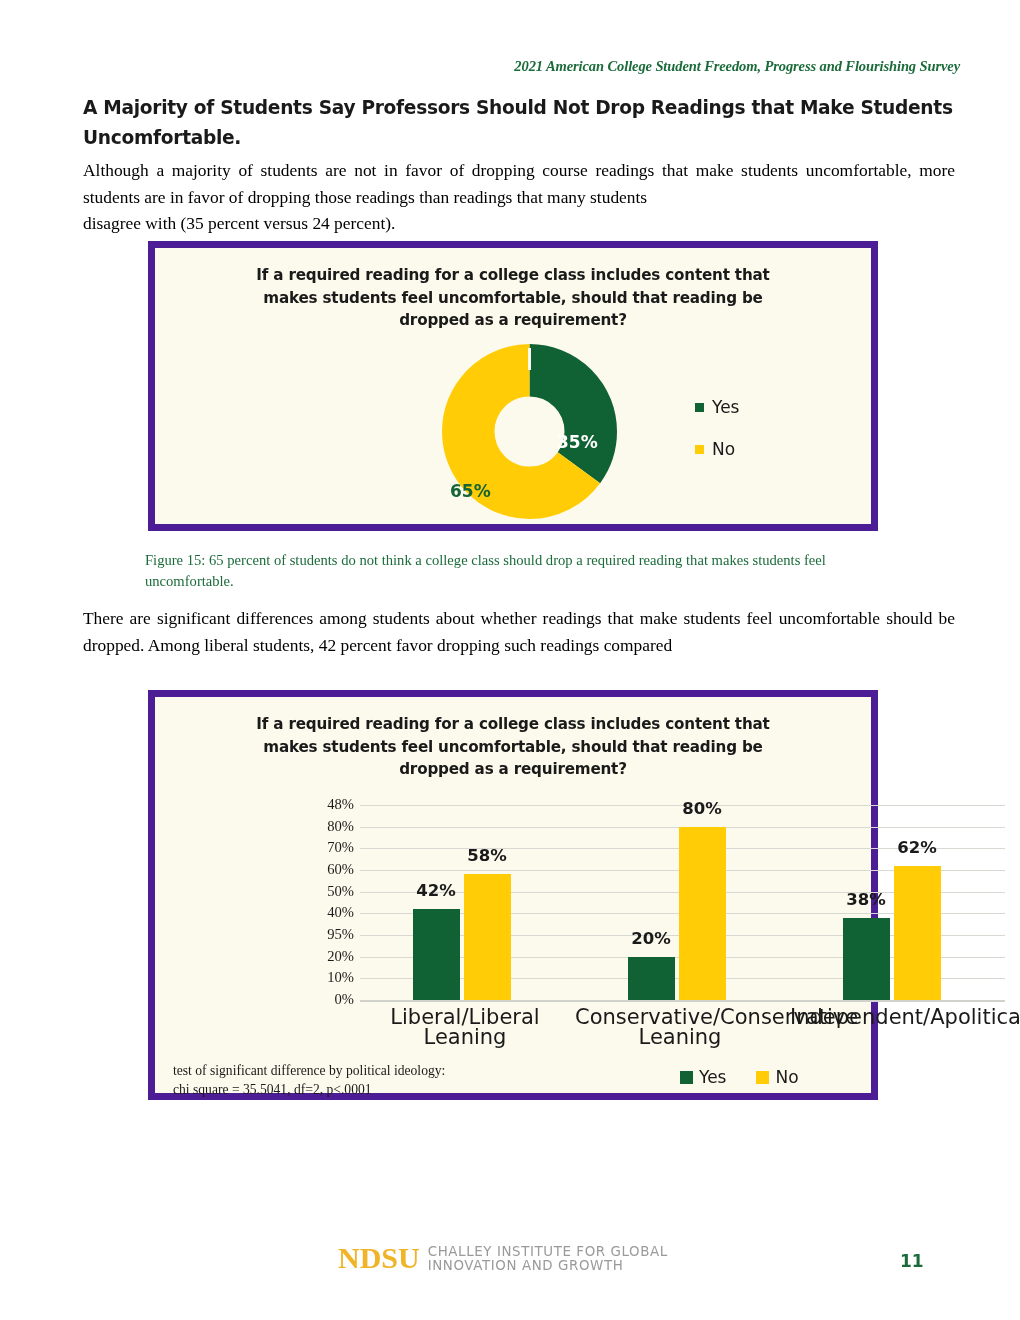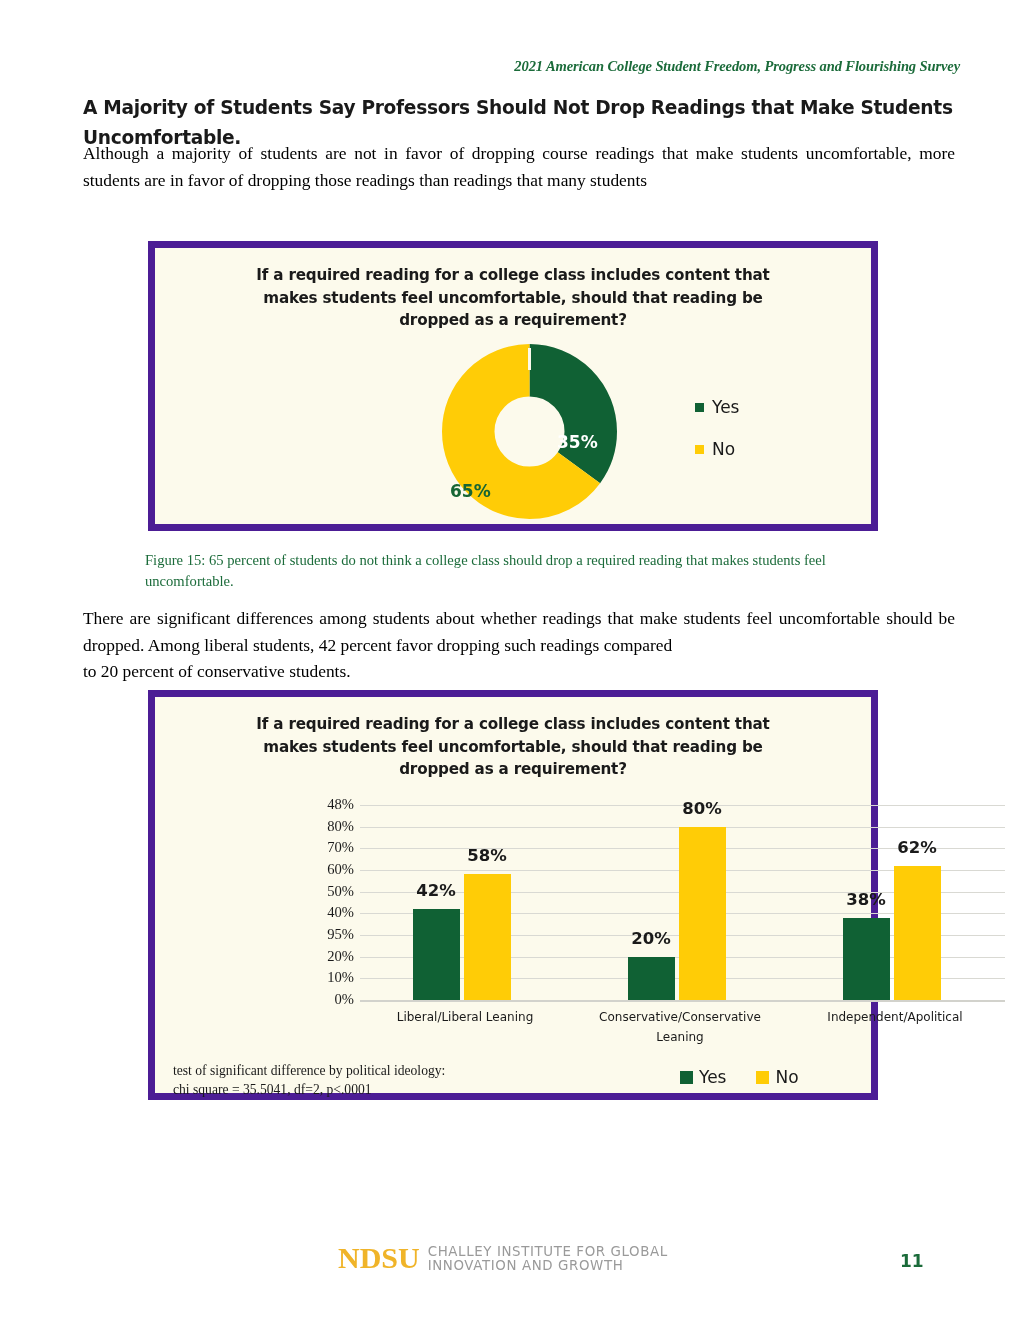--- a/index.html
+++ b/index.html
@@ -66,7 +66,7 @@
     color: #000000;
   }
   .para .lastline { display: block; text-align: left; }
-  #para-1 { top: 140px; font-family: Liberation Serif, serif; }
+  #para-1 { top: 157px; font-family: Liberation Serif, serif; }
   #para-2 { top: 605px; }
 
   

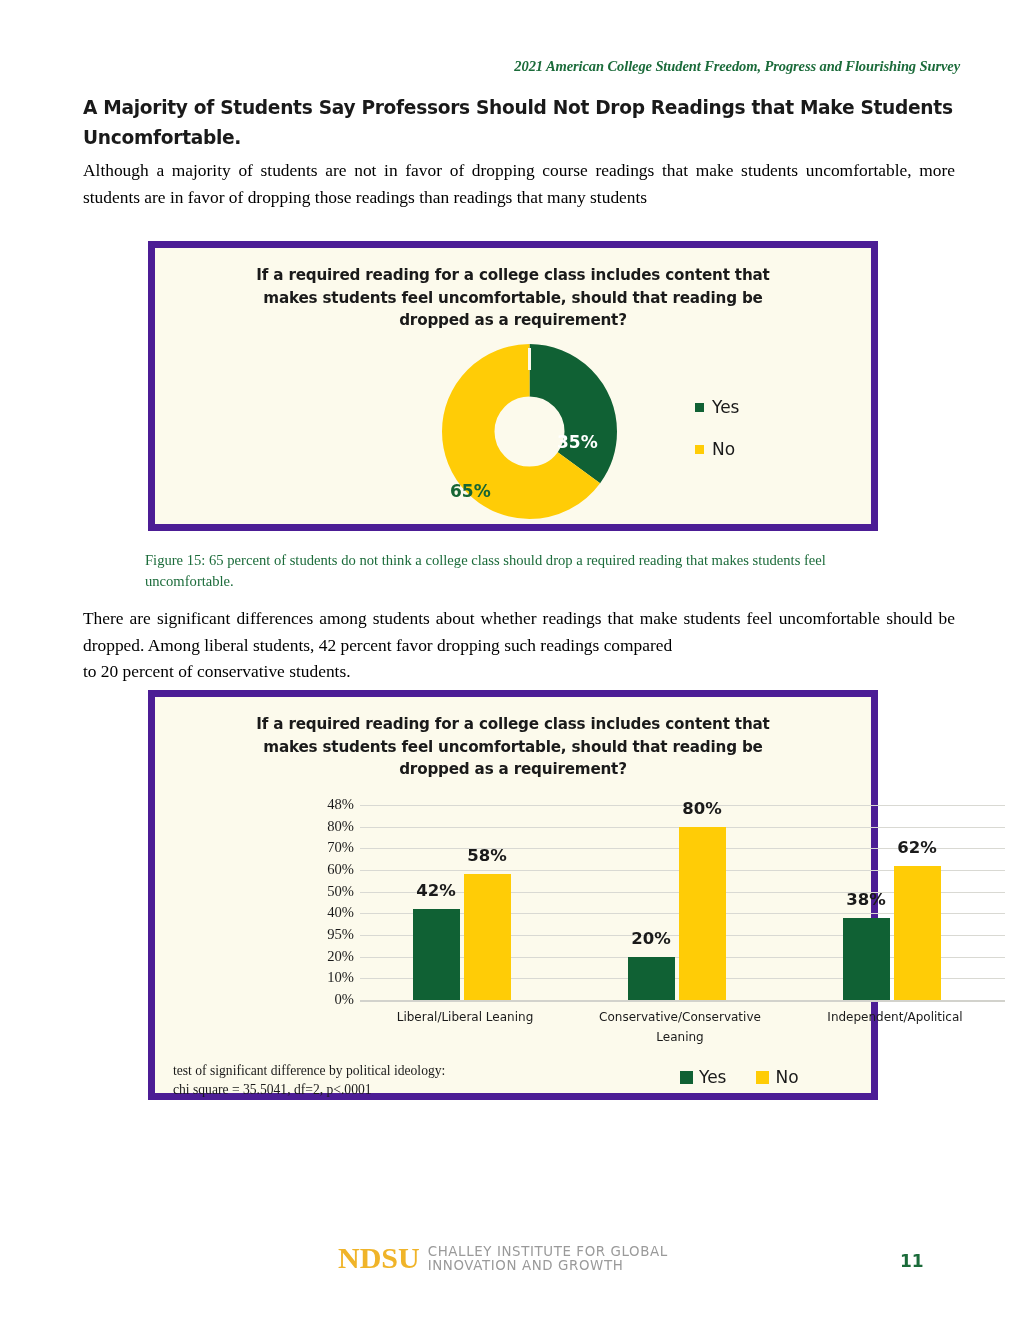--- a/index.html
+++ b/index.html
@@ -311,6 +311,7 @@
 
   <div class="para" id="para-1">
     <span>Although a majority of students are not in favor of dropping course readings that make students uncomfortable, more students are in favor of dropping those readings than readings that many students</span>
+    <span class="lastline">disagree with (35 percent versus 24 percent).</span>
   </div>
 
   <div class="chart-box" id="chart-box-1">

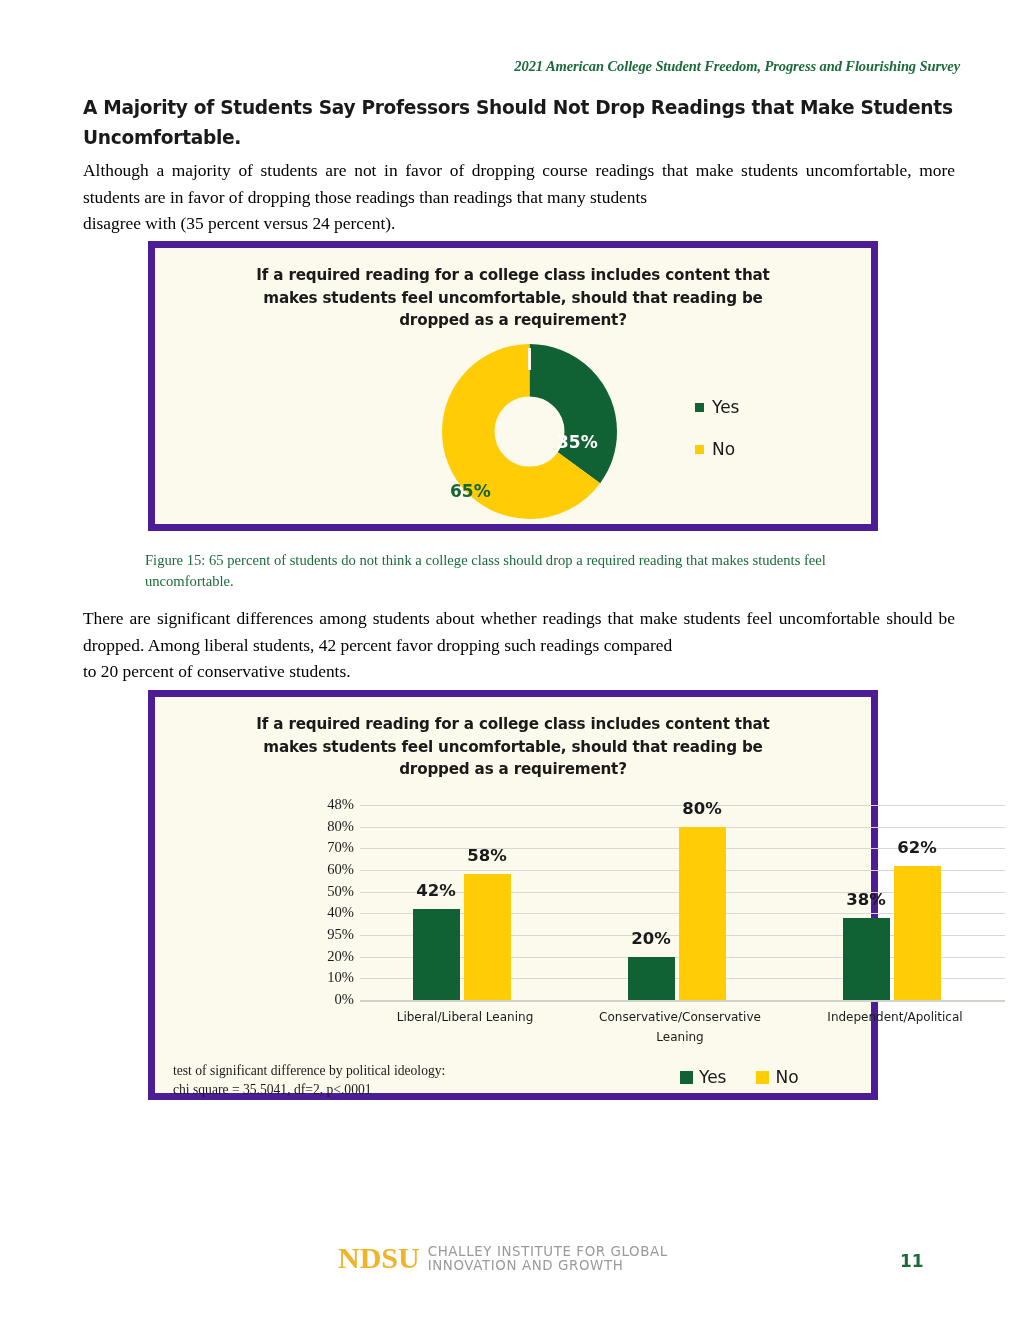--- a/index.html
+++ b/index.html
@@ -351,7 +351,6 @@
 
   <div class="para" id="para-2">
     <span>There are significant differences among students about whether readings that make students feel uncomfortable should be dropped. Among liberal students, 42 percent favor dropping such readings compared</span>
-    <span class="lastline">to 20 percent of conservative students.</span>
   </div>
 
   <div class="chart-box" id="chart-box-2">

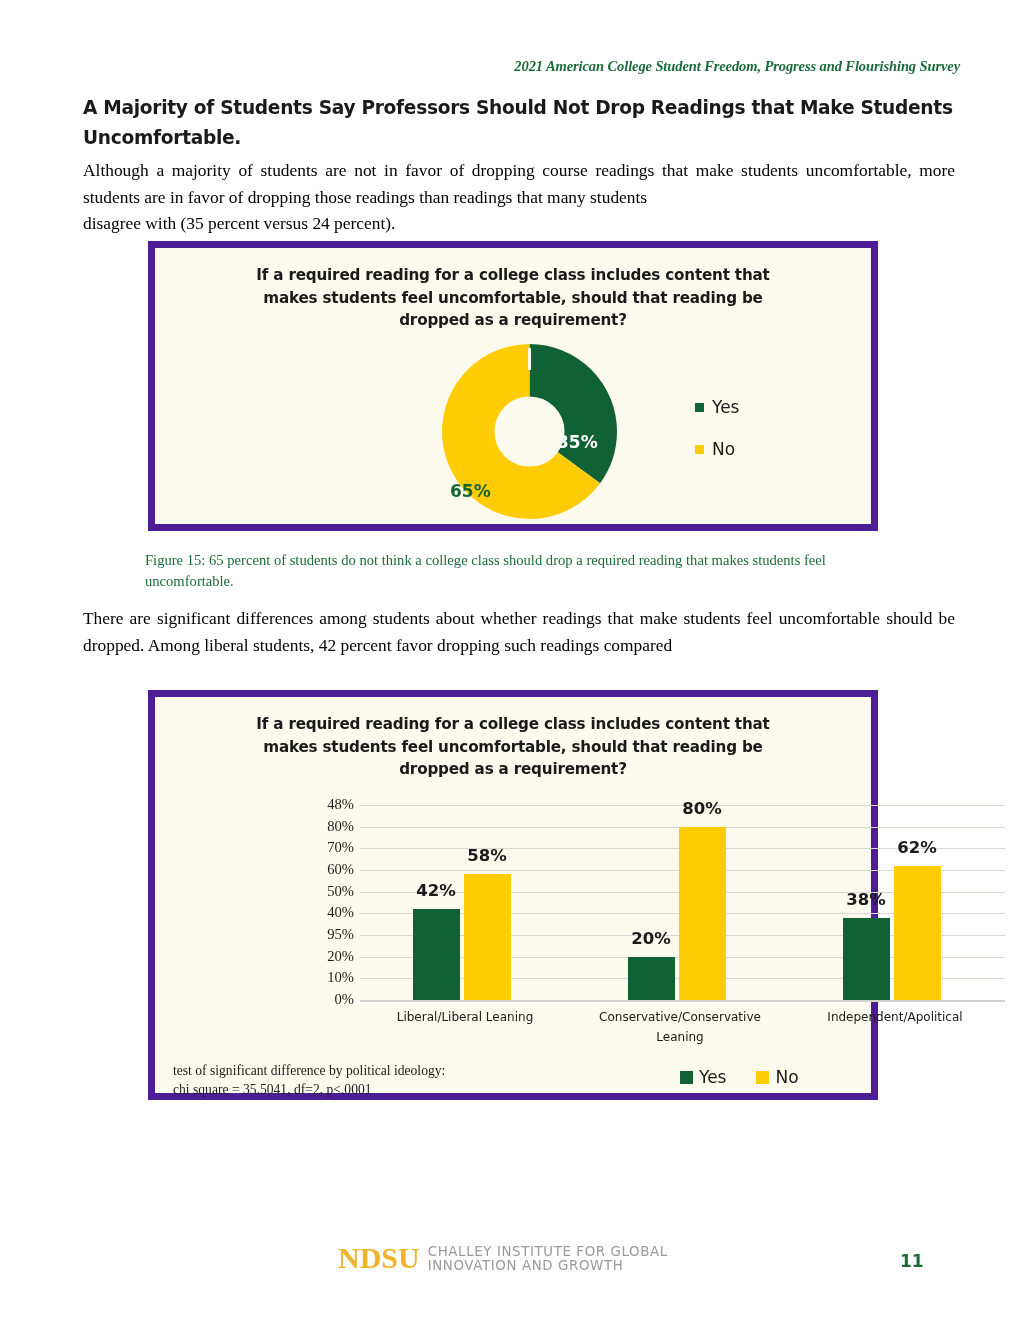--- a/index.html
+++ b/index.html
@@ -212,7 +212,7 @@
     width: 210px;
     text-align: center;
     font-family: "DejaVu Sans", sans-serif;
-    font-size: 12px;
+    font-size: 21px;
     line-height: 20px;
     color: #1a1a1a;
   }

